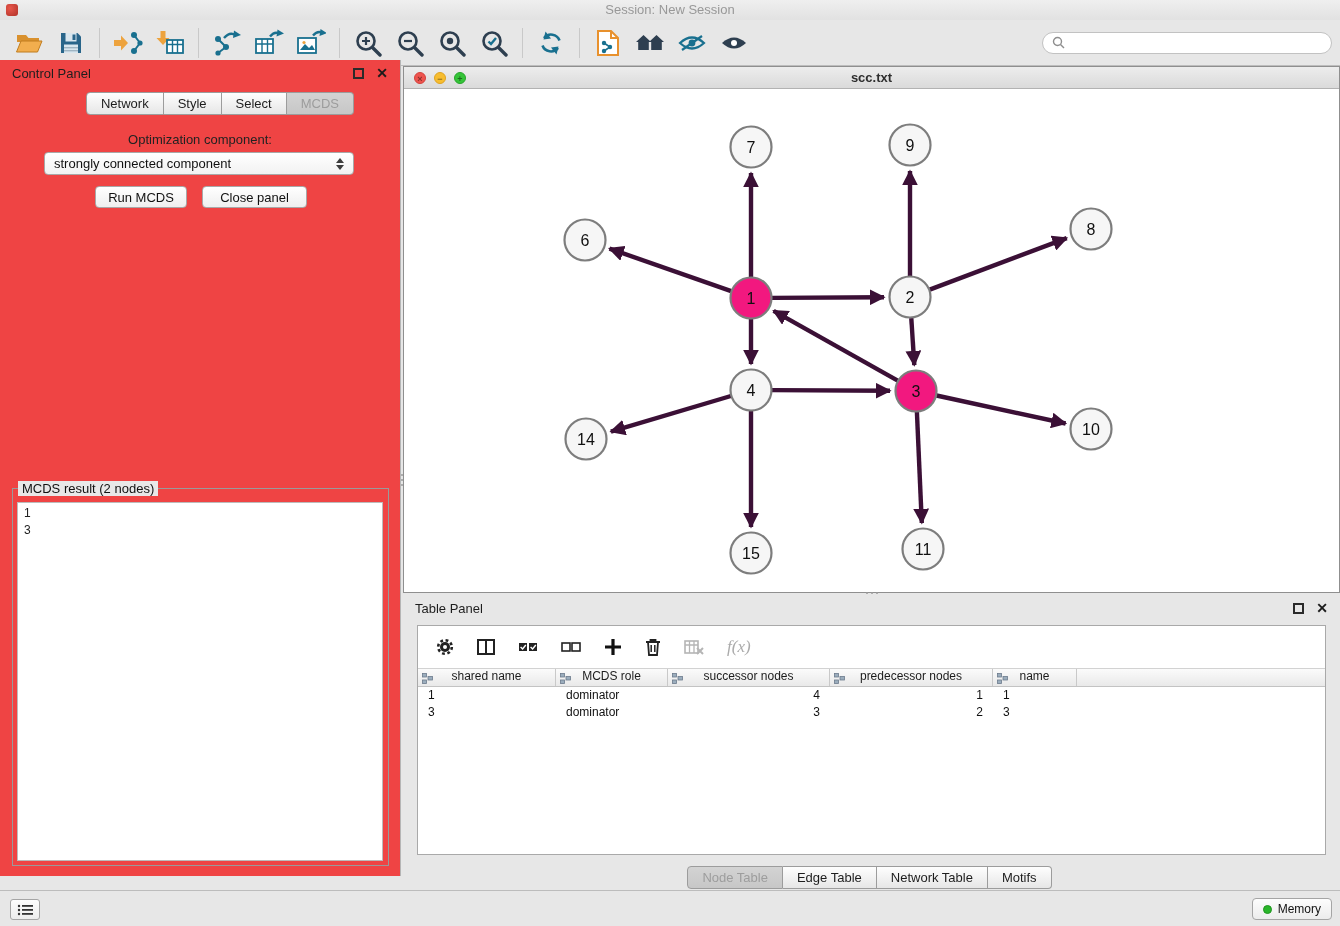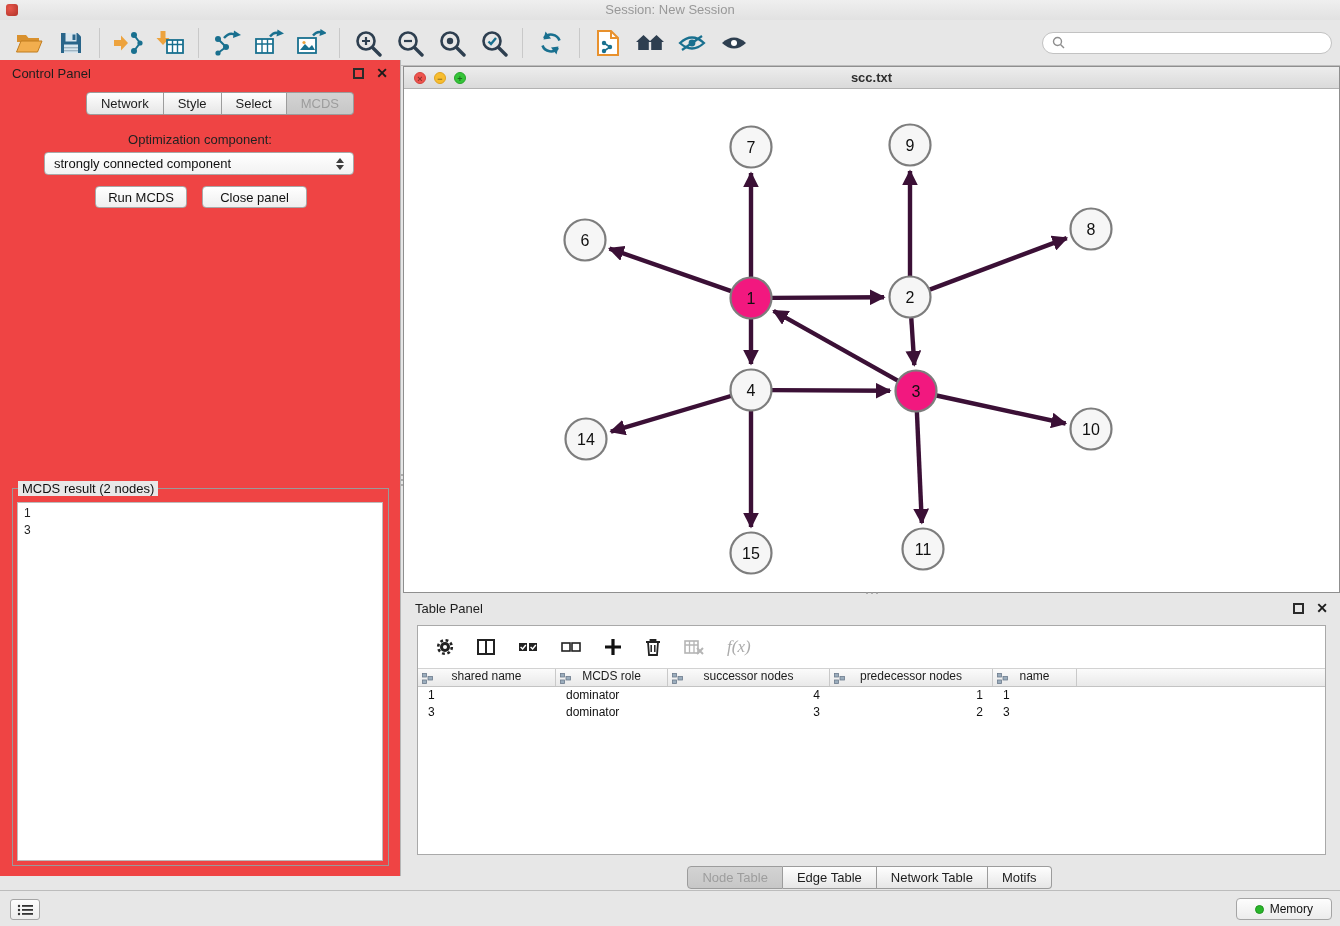--- a/index.html
+++ b/index.html
@@ -102,7 +102,7 @@
   .list-btn { position:absolute; left:10px; top:8px; width:30px; height:21px; border:1px solid #a5a5a5;
     border-radius:3px; background:linear-gradient(#fdfdfd,#ececec); display:flex; align-items:center;
     justify-content:center; cursor:pointer; }
-  .memory-btn { position:absolute; right:8px; top:7px; height:22px; padding:0 18px; border:1px solid #a5a5a5;
+  .memory-btn { position:absolute; right:8px; top:7px; height:22px; padding:0 10px; border:1px solid #a5a5a5;
     border-radius:4px; background:linear-gradient(#fdfdfd,#ececec); display:flex; align-items:center;
     gap:6px; font-size:12px; color:#111; cursor:pointer; }
   .mem-dot { width:9px; height:9px; border-radius:50%; background:#29b62a; border:1px solid #1f941f; }

